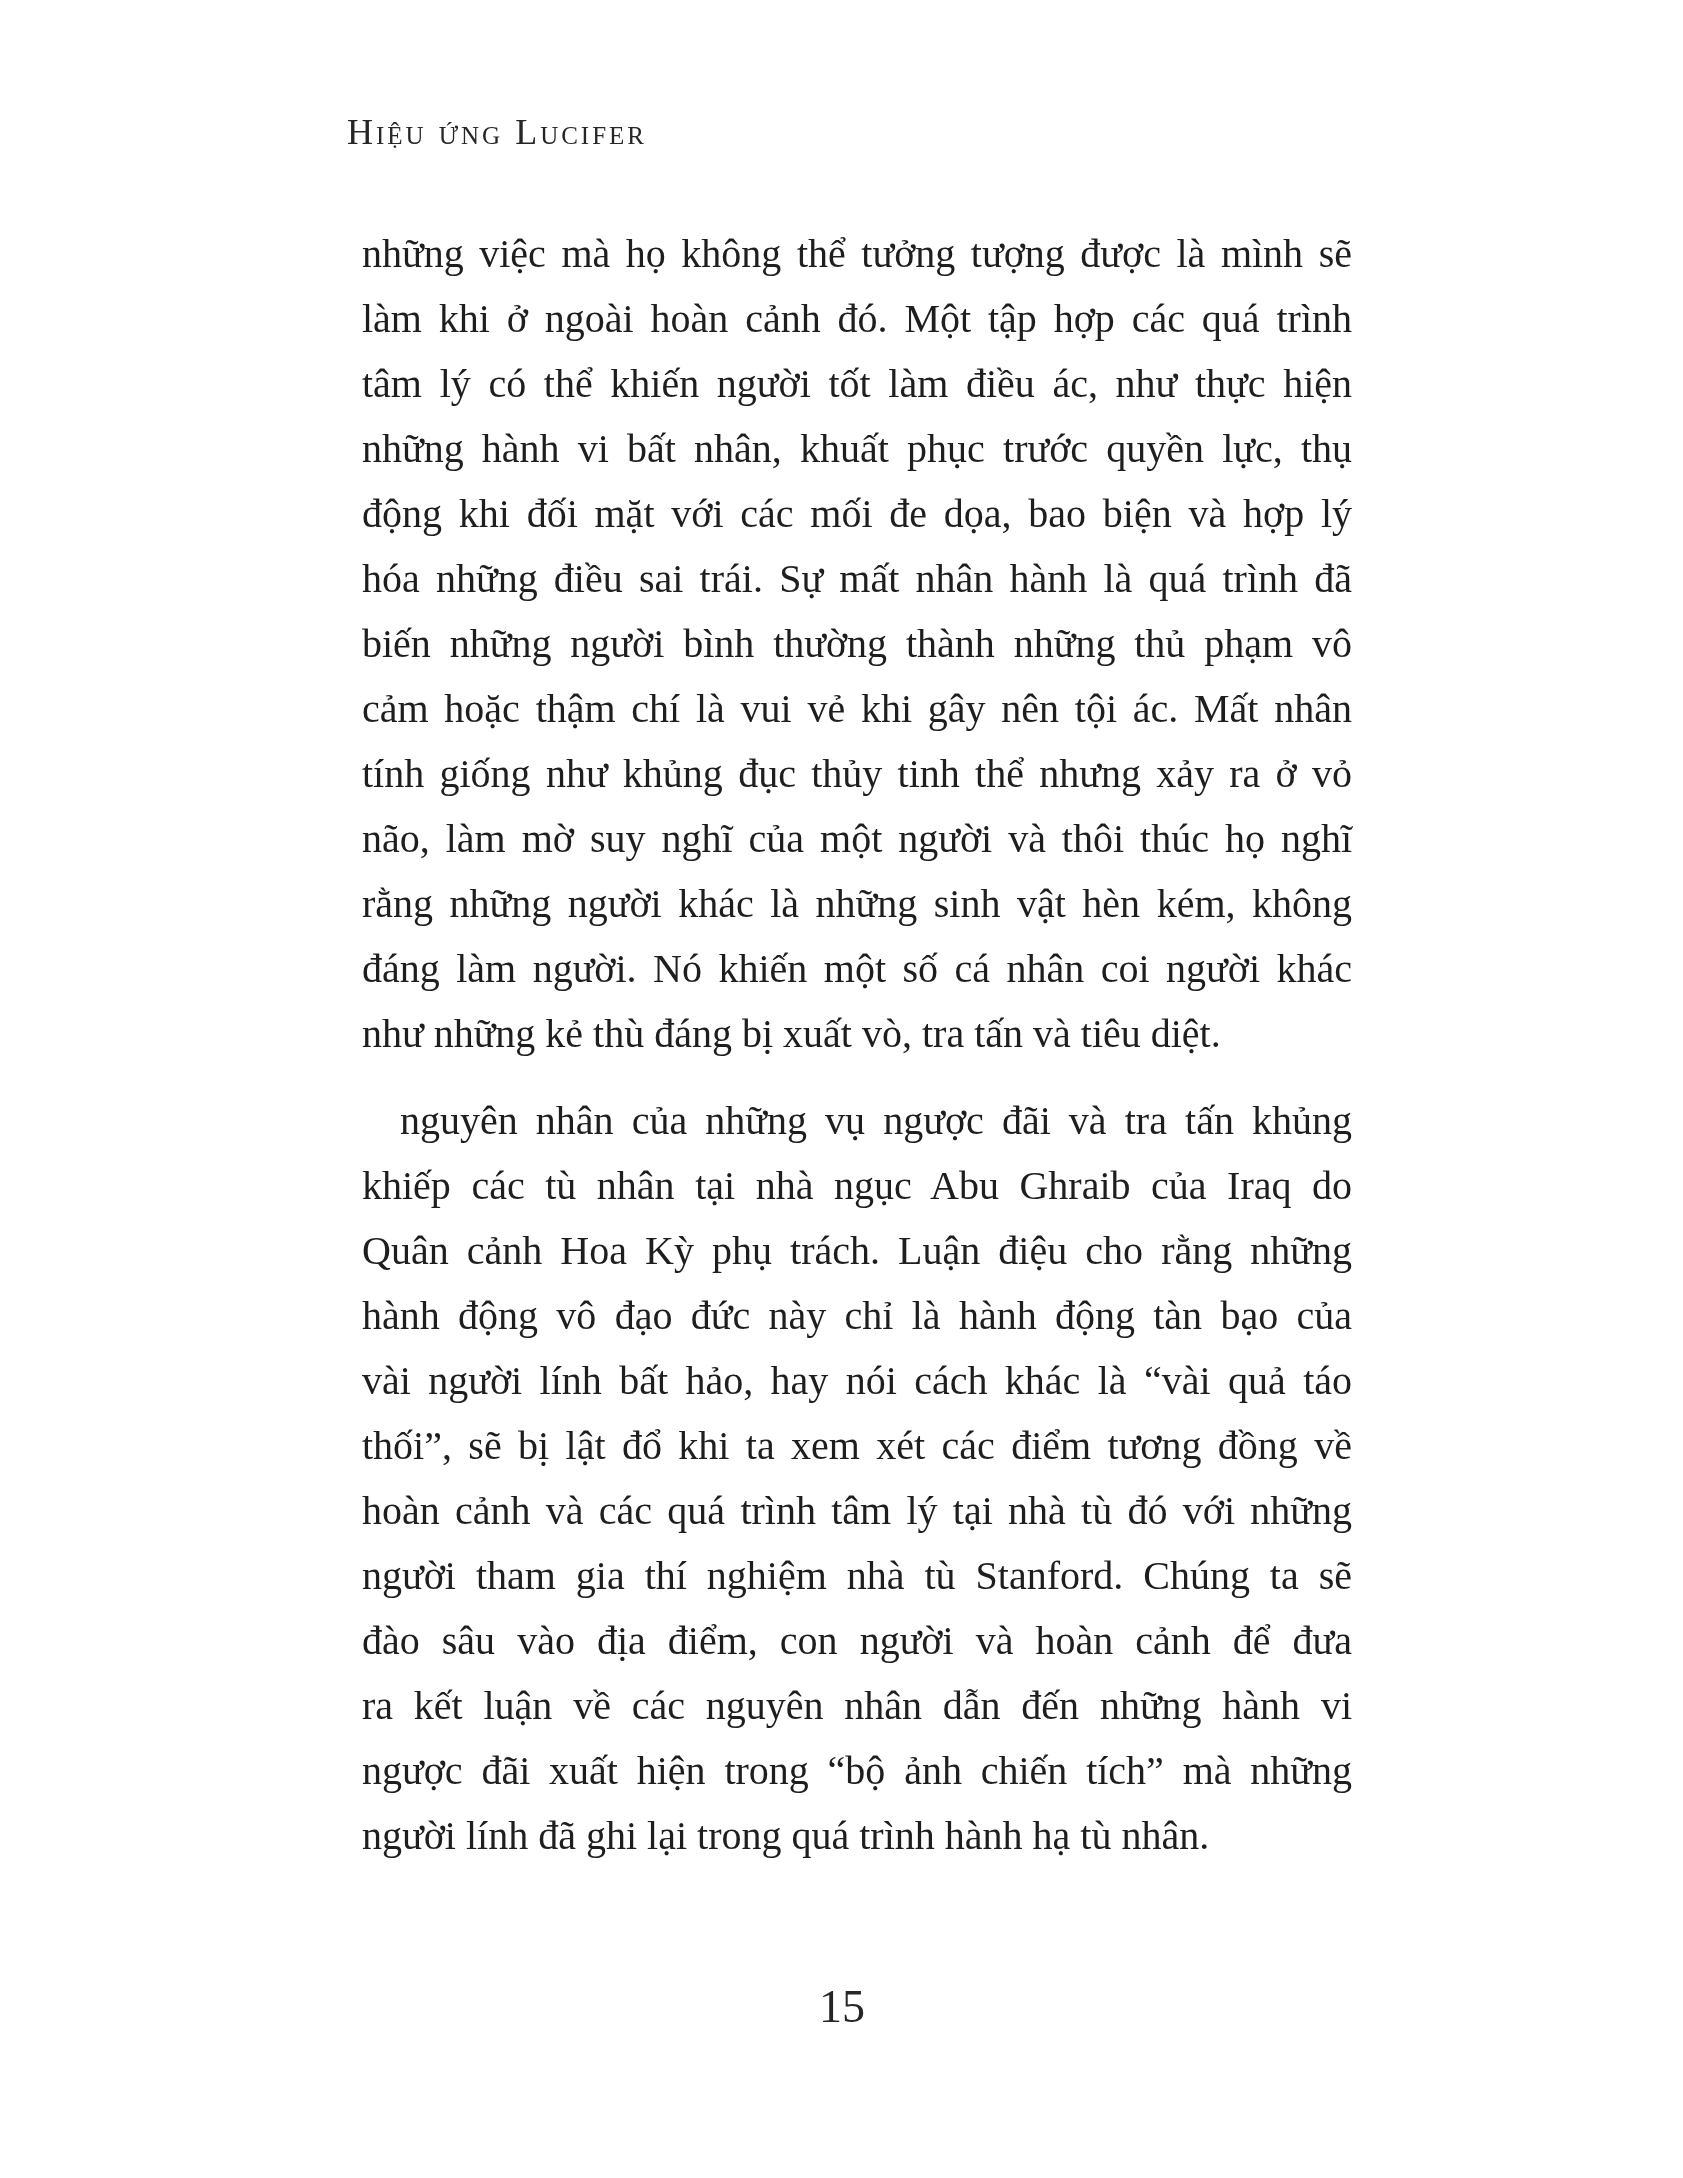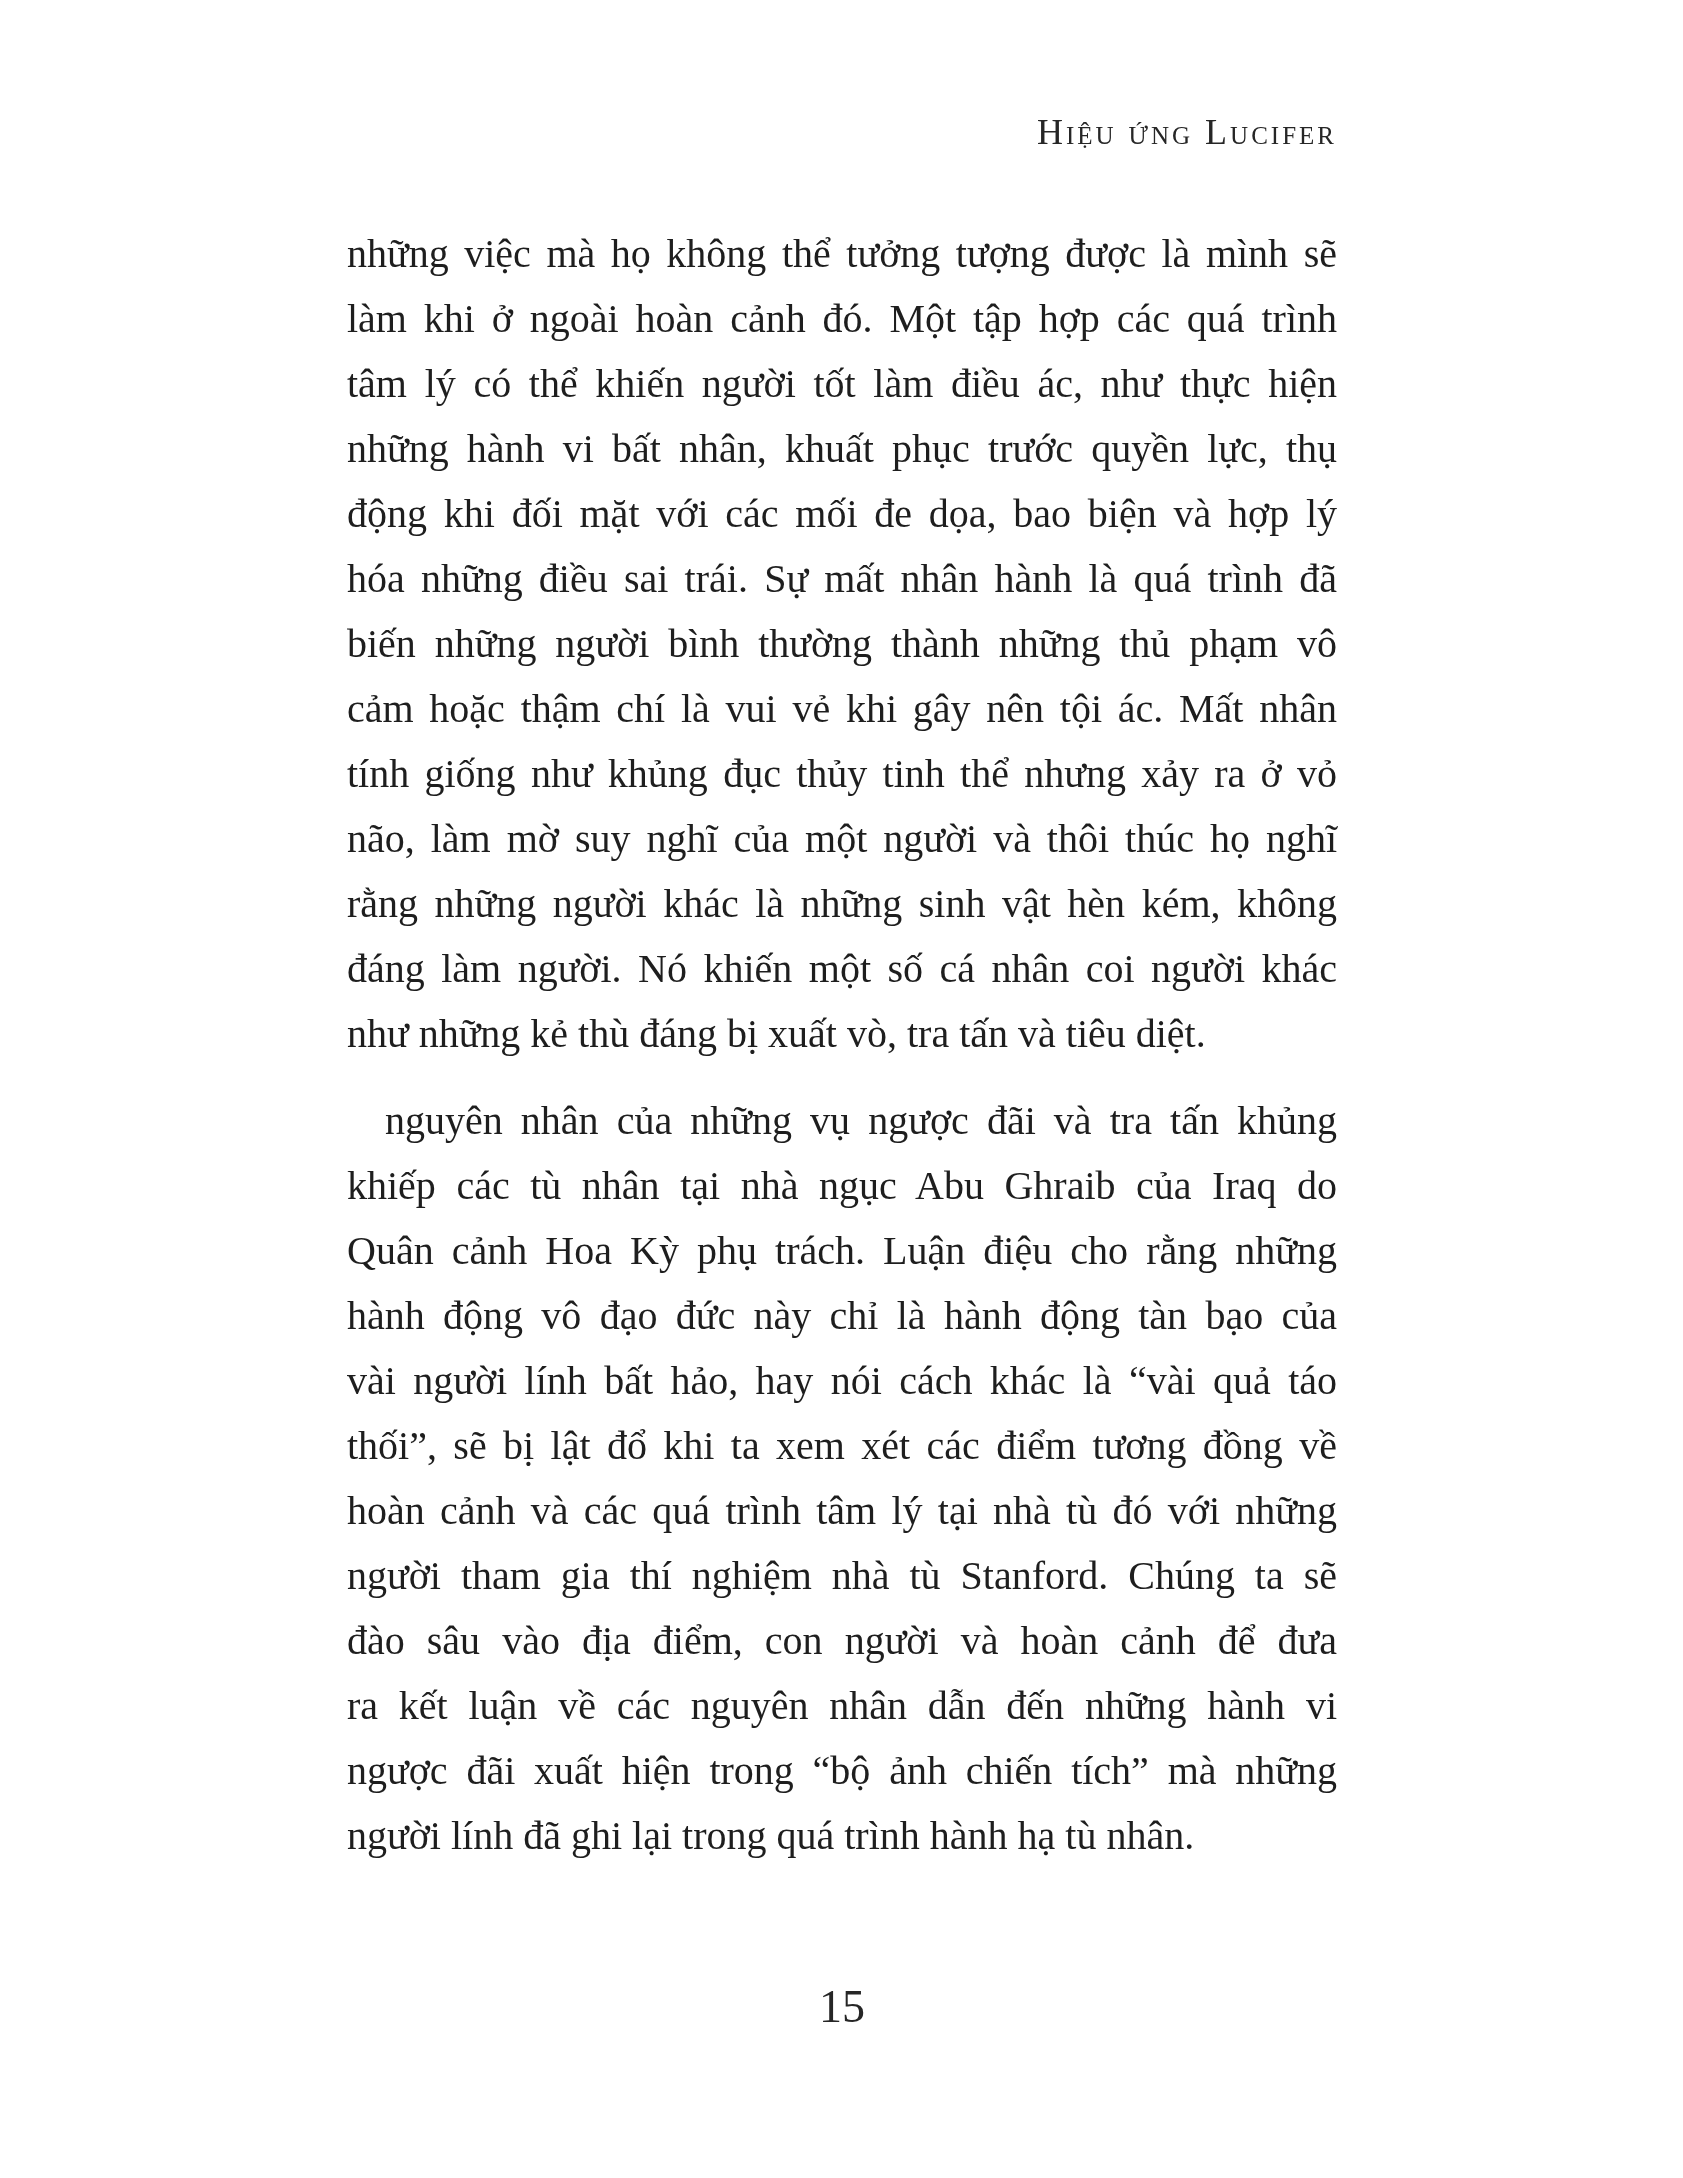--- a/index.html
+++ b/index.html
@@ -21,7 +21,6 @@
     top: 111px;
     left: 347px;
     width: 990px;
-    text-align: right;
     font-variant: small-caps;
     font-size: 36px;
     letter-spacing: 3px;

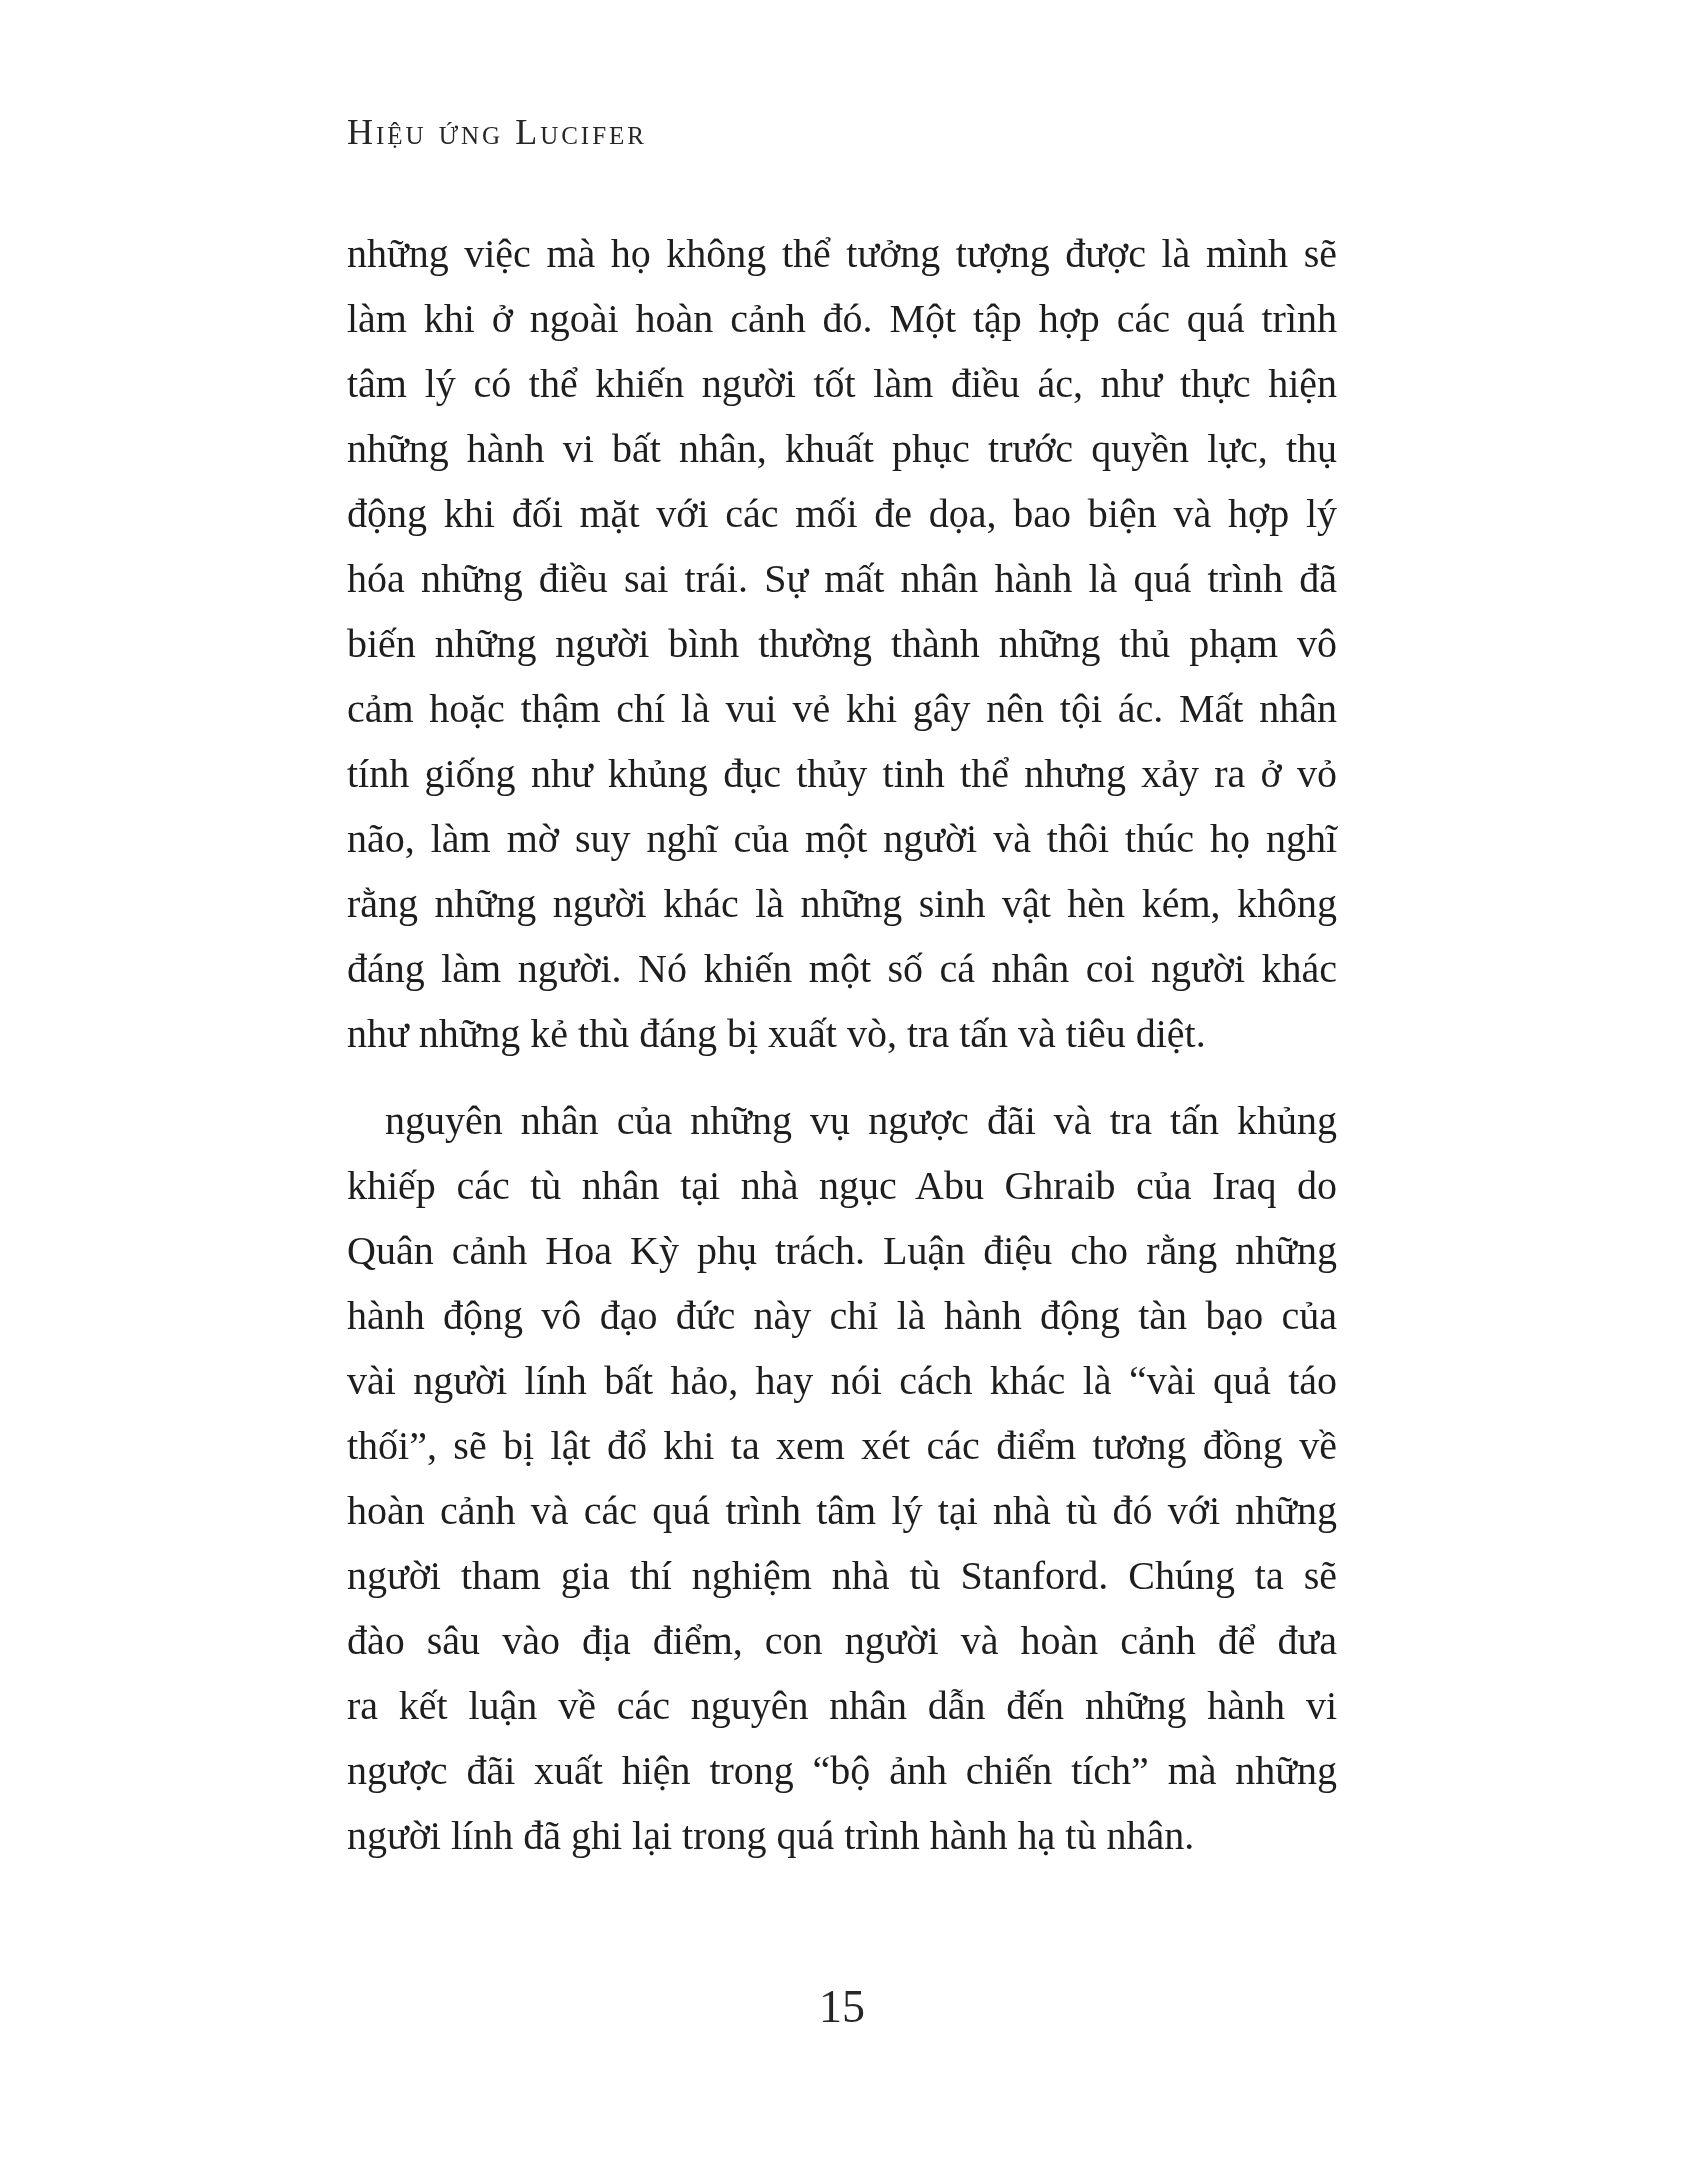--- a/index.html
+++ b/index.html
@@ -29,7 +29,7 @@
   .body-text {
     position: absolute;
     top: 221px;
-    left: 347px;
+    left: 362px;
     width: 990px;
   }
   .paragraph { margin: 0; }

